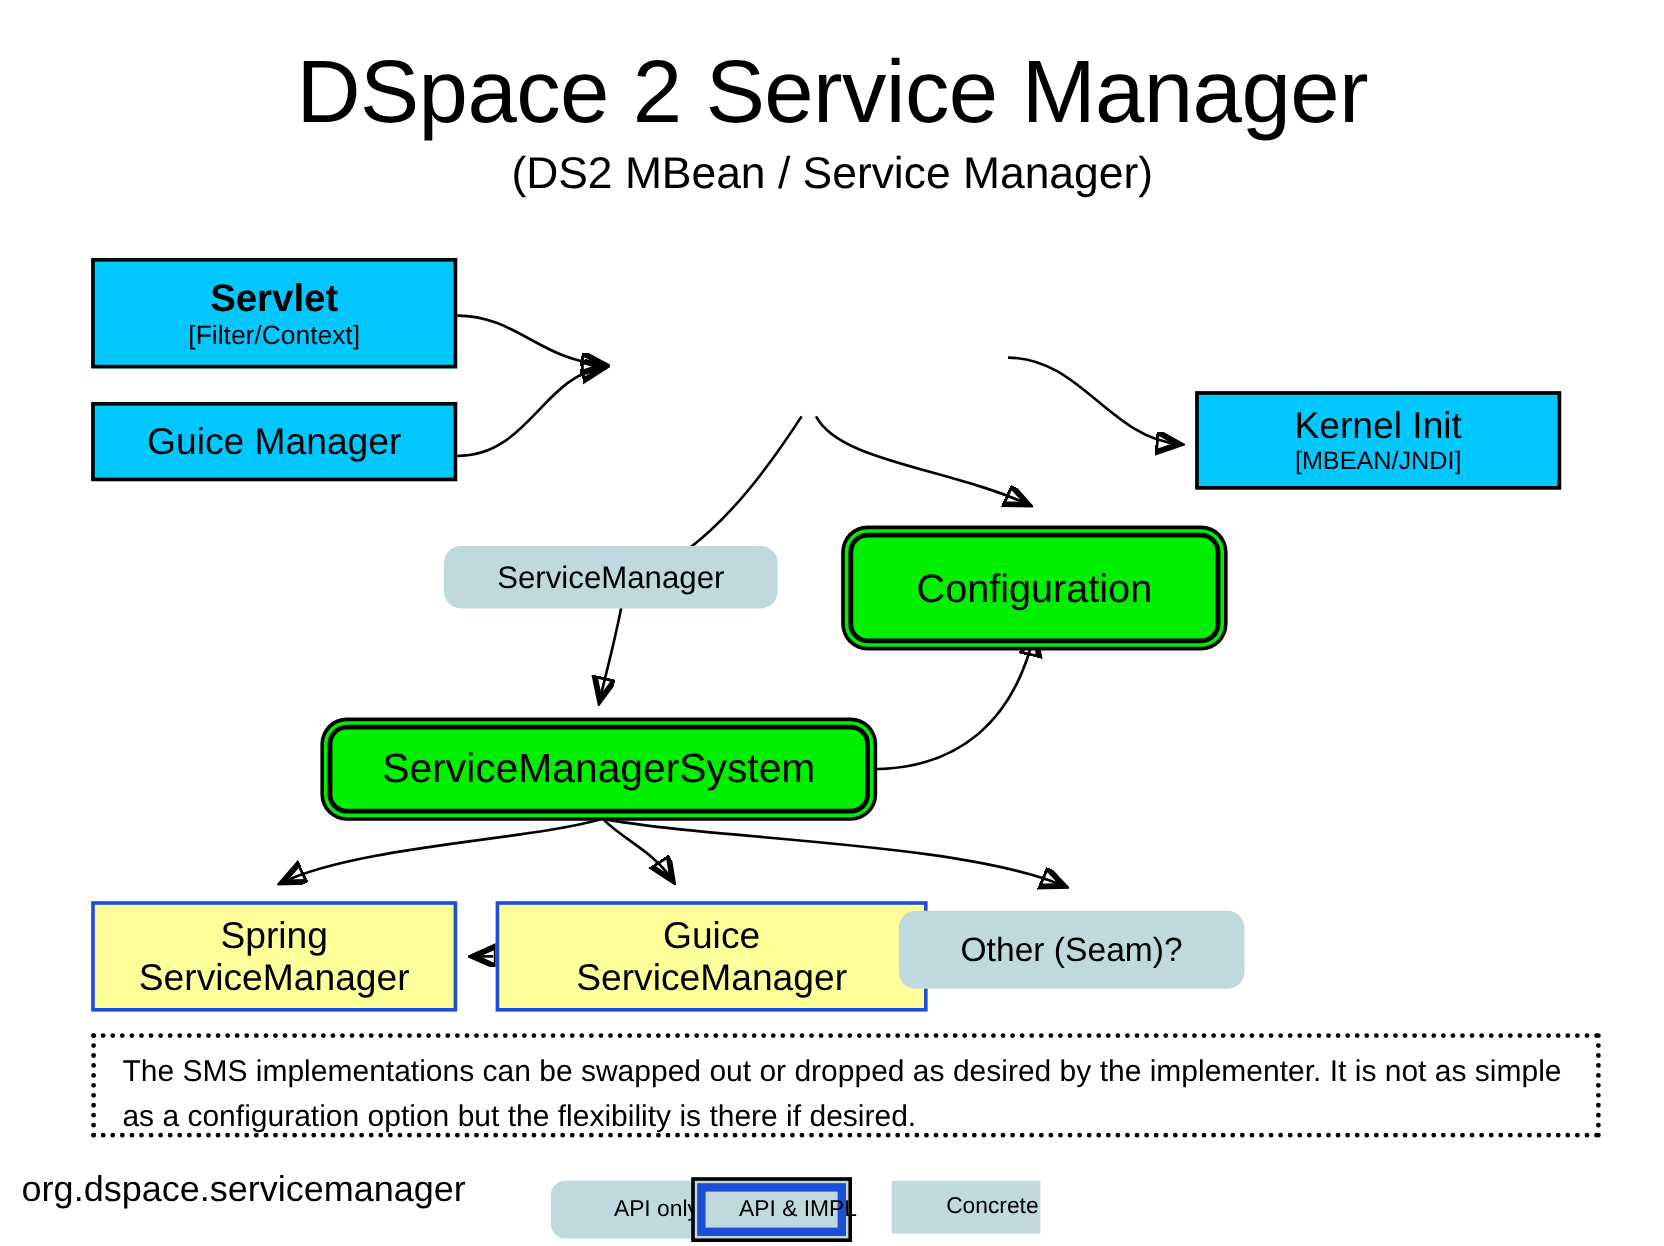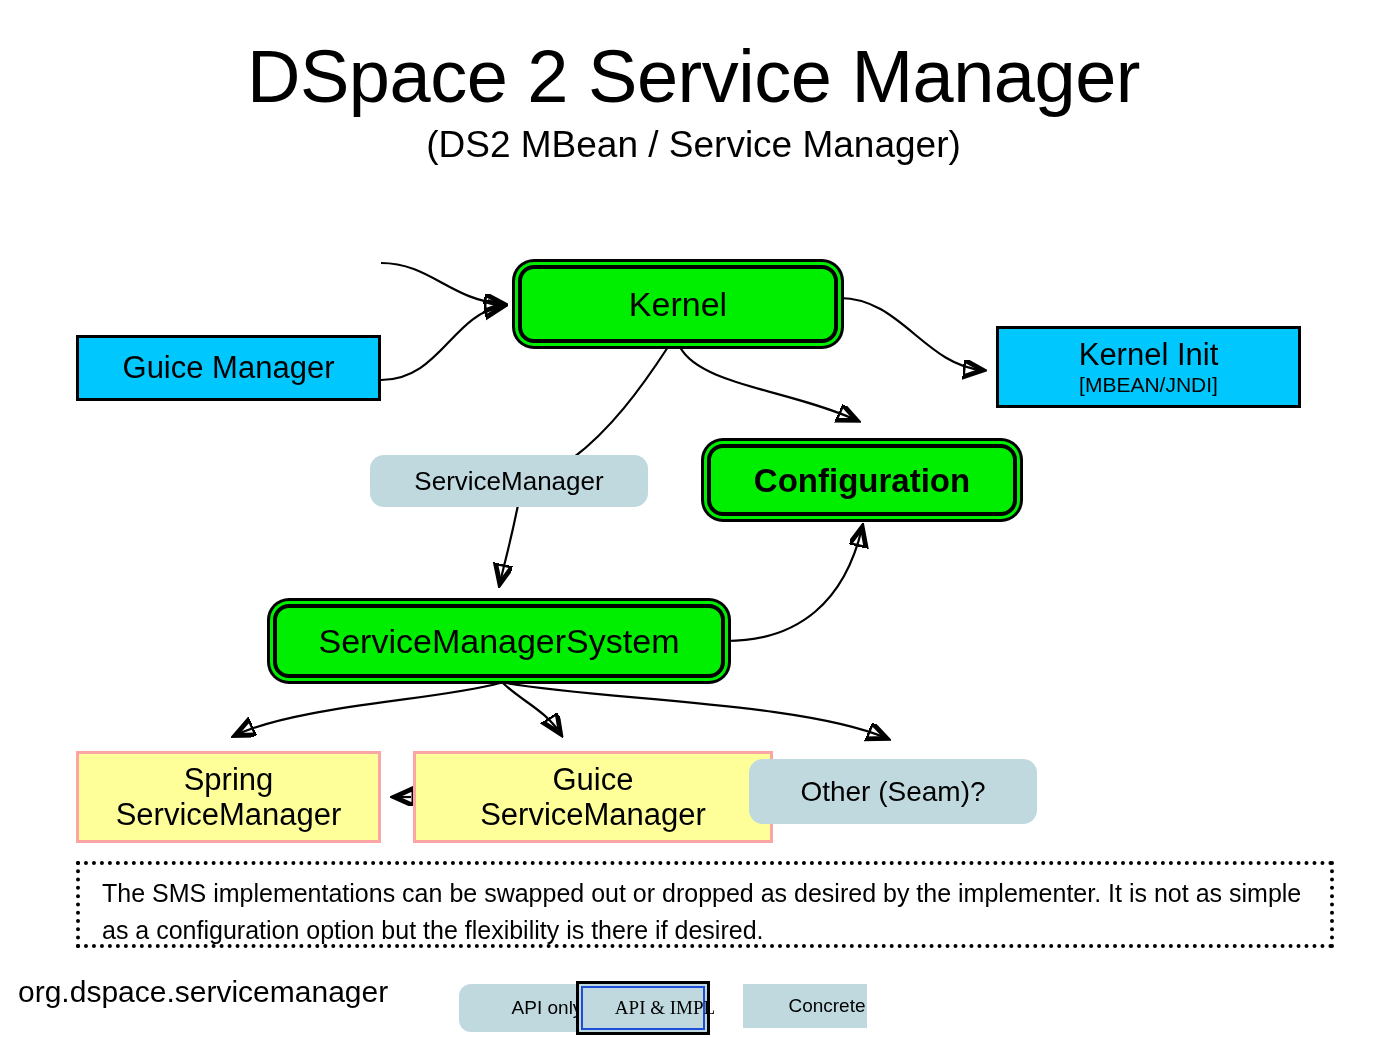--- a/index.html
+++ b/index.html
@@ -219,6 +219,10 @@
     <path d="M411,797 L395,797" marker-end="url(#ah)"></path>
   </svg>
 
+  <div class="node concrete" id="node-servlet">
+    <span class="main-label">Servlet</span>
+    <span class="sub-label">[Filter/Context]</span>
+  </div>
 
   <div class="node concrete" id="node-kernel-manager">
     <span class="main-label">Guice Manager</span>

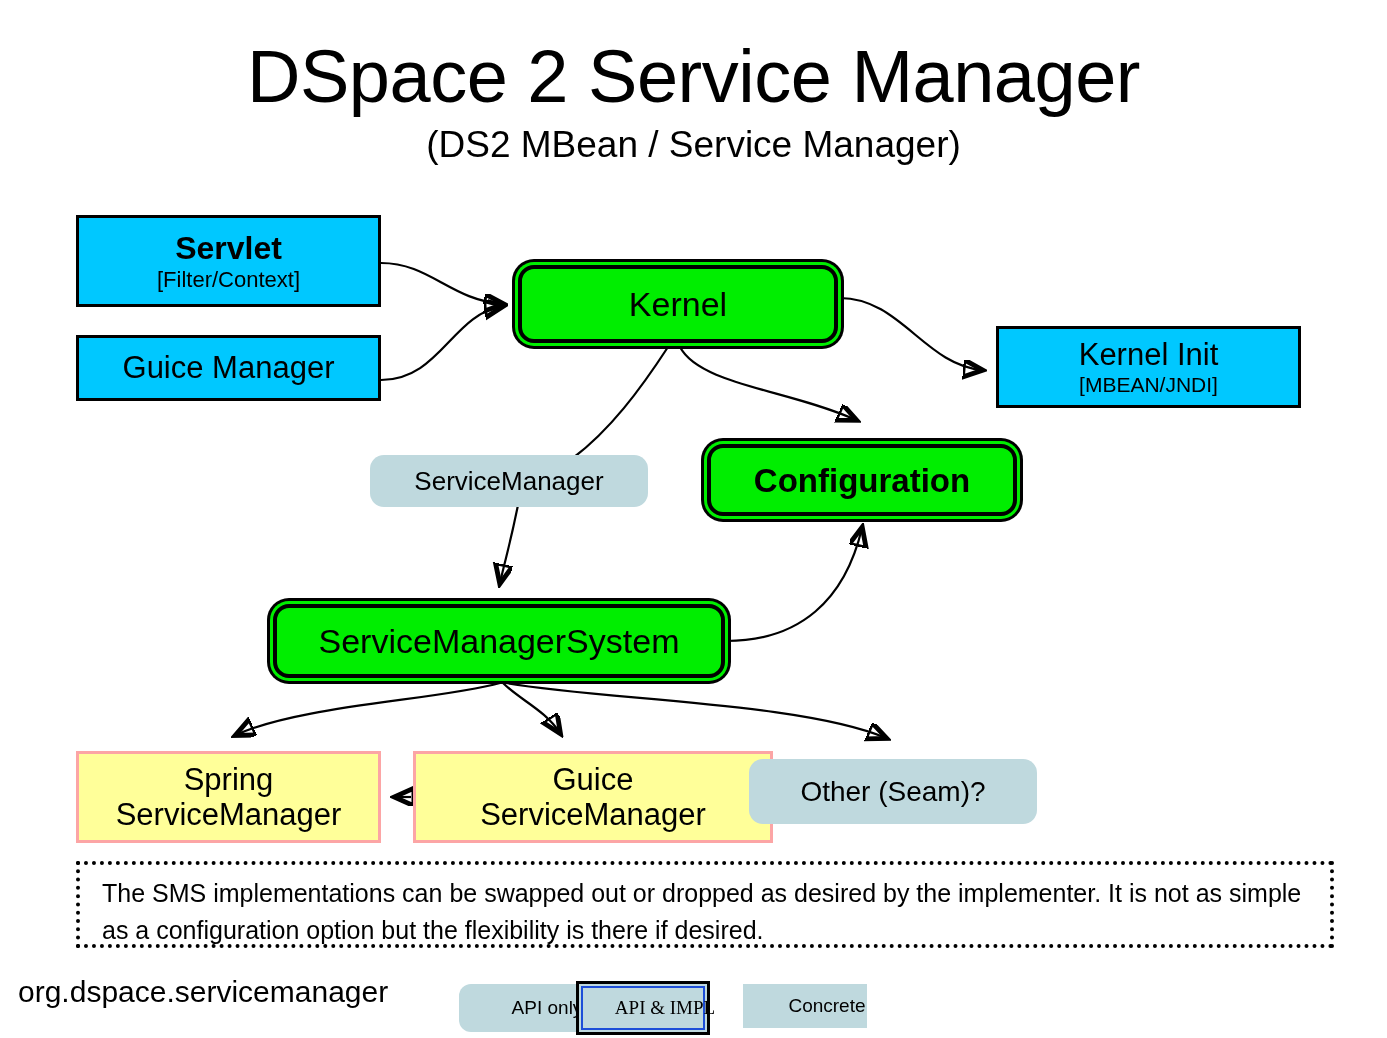--- a/index.html
+++ b/index.html
@@ -228,9 +228,6 @@
     <span class="main-label">Guice Manager</span>
   </div>
 
-  <div class="node api-impl" id="node-kernel">
-    <span class="main-label">Kernel</span>
-  </div>
 
   <div class="node concrete" id="node-kernel-init">
     <span class="main-label">Kernel Init</span>

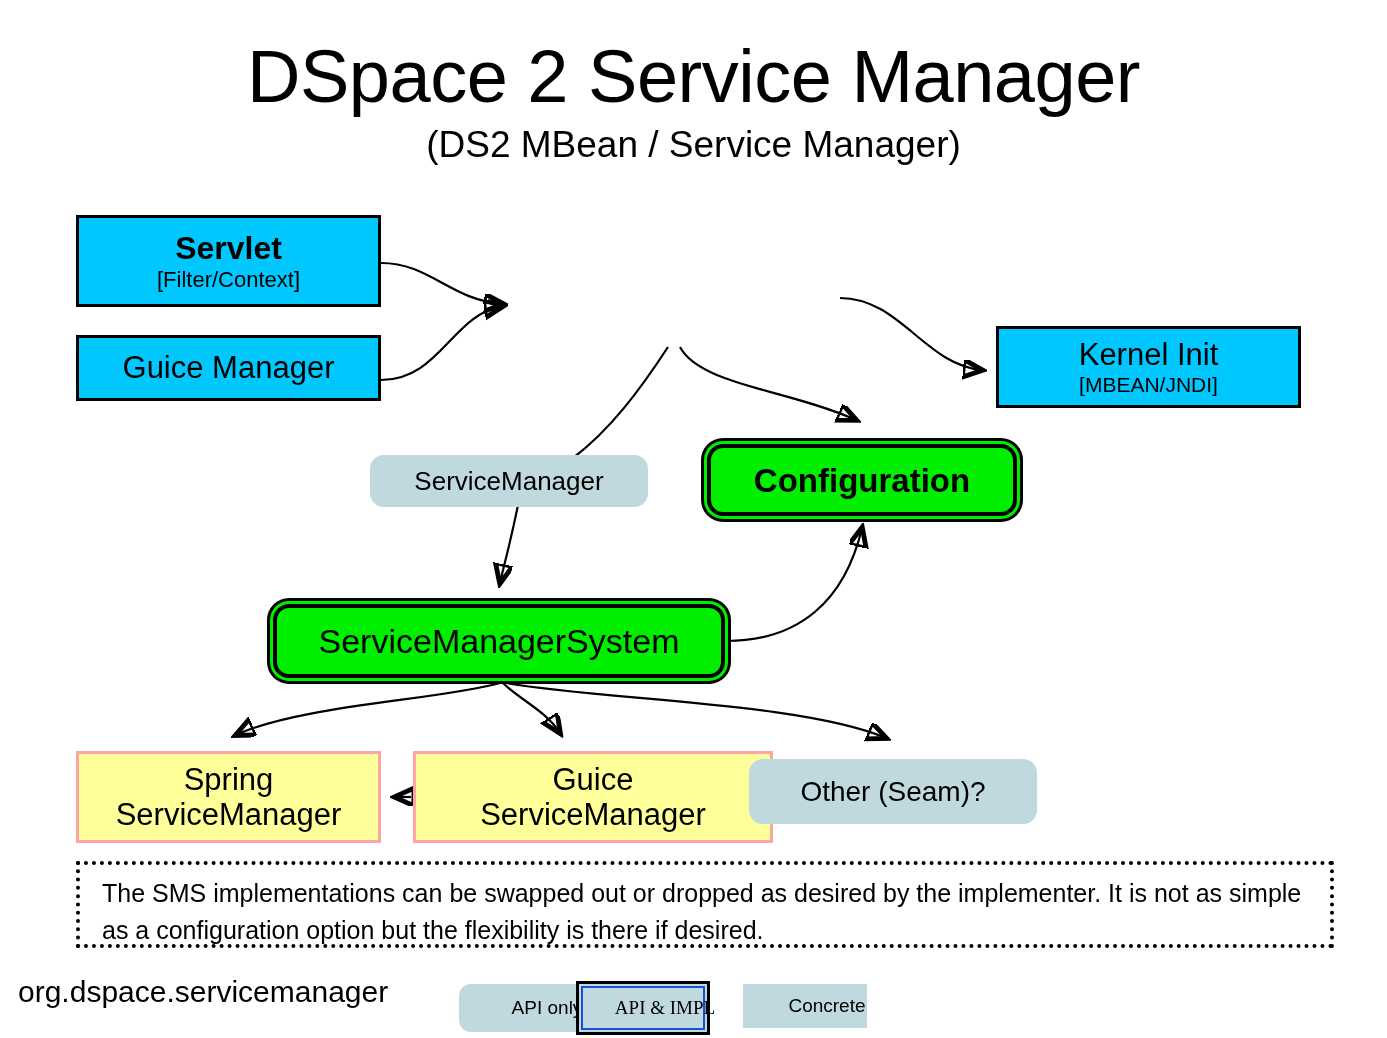--- a/index.html
+++ b/index.html
@@ -103,7 +103,7 @@
   #node-servicemanager { left: 370px; top: 455px; width: 278px; height: 52px; }
   #node-servicemanager .main-label { font-size: 26px; line-height: 30px; }
 
-  #node-configuration { left: 707px; top: 444px; width: 310px; height: 72px; font-weight: bold; }
+  #node-configuration { left: 707px; top: 444px; width: 310px; height: 92px; }
   #node-configuration .main-label { font-size: 33px; line-height: 37px; }
 
   #node-sms          { left: 273px; top: 604px; width: 452px; height: 74px; }

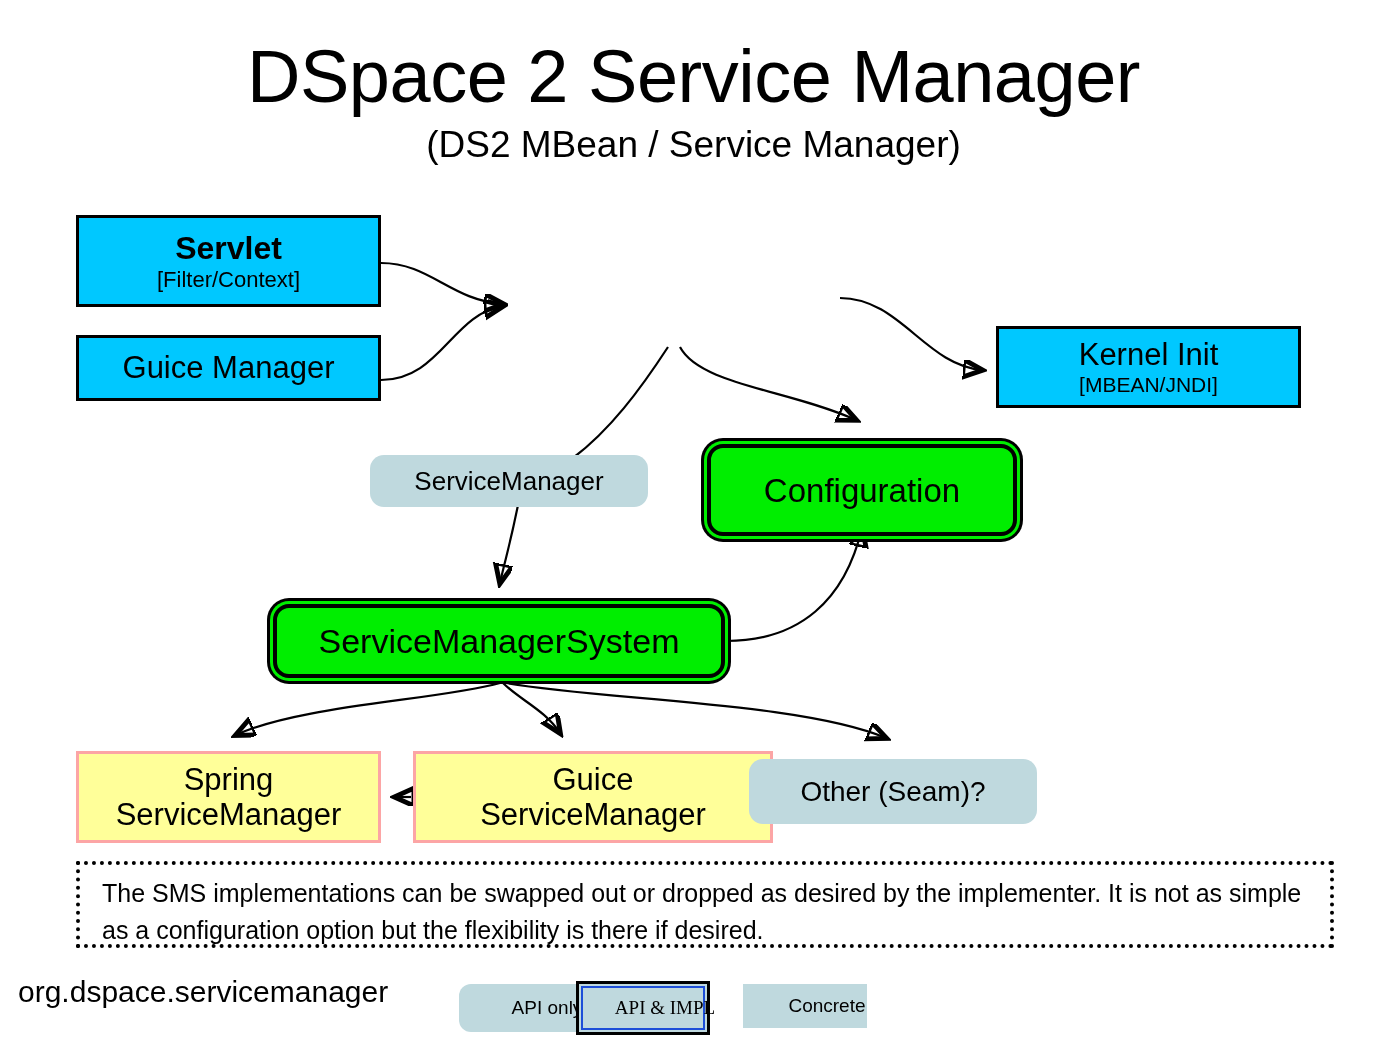--- a/index.html
+++ b/index.html
@@ -82,7 +82,7 @@
   
   .impl-yellow {
     background: #ffff99;
-    border: 3px solid #fca5a5;
+    border: 3px solid #1d4ed8;
   }
 
   

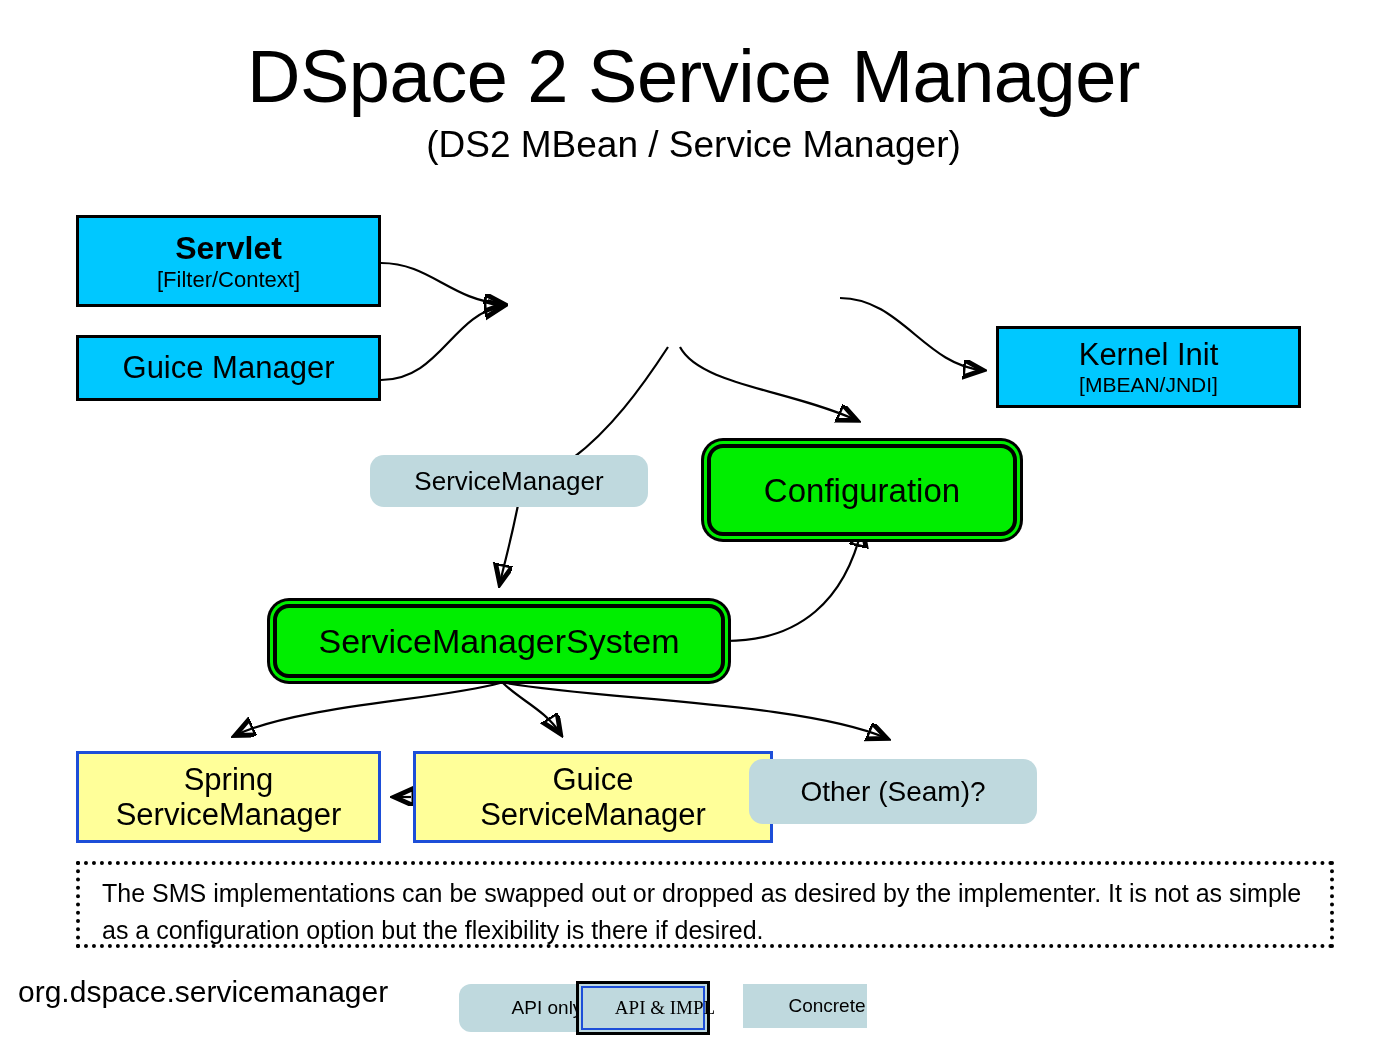--- a/index.html
+++ b/index.html
@@ -165,9 +165,8 @@
   }
   #legend-api-impl {
     left: 581px; top: 986px; width: 124px; height: 44px;
-    border: 2px solid #1d4ed8;
+    border: 7px solid #1d4ed8;
     box-shadow: 0 0 0 2px #bfd9de, 0 0 0 5px #000000;
-    font-family: Liberation Serif, serif;
   }
   #legend-concrete {
     left: 743px; top: 984px; width: 124px; height: 44px;

